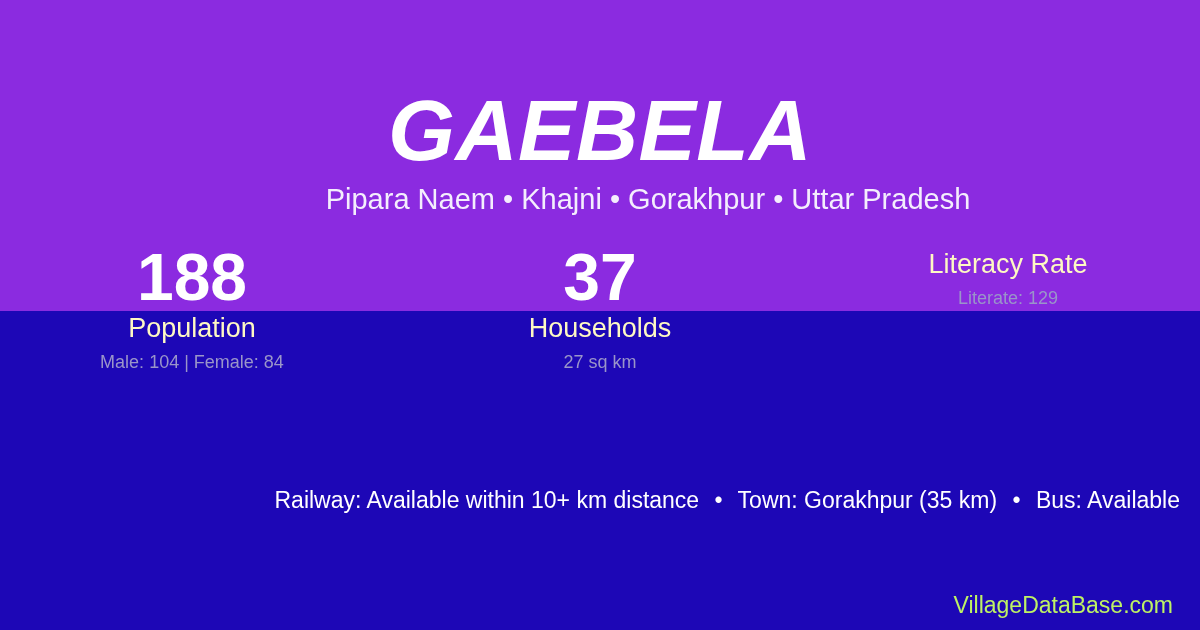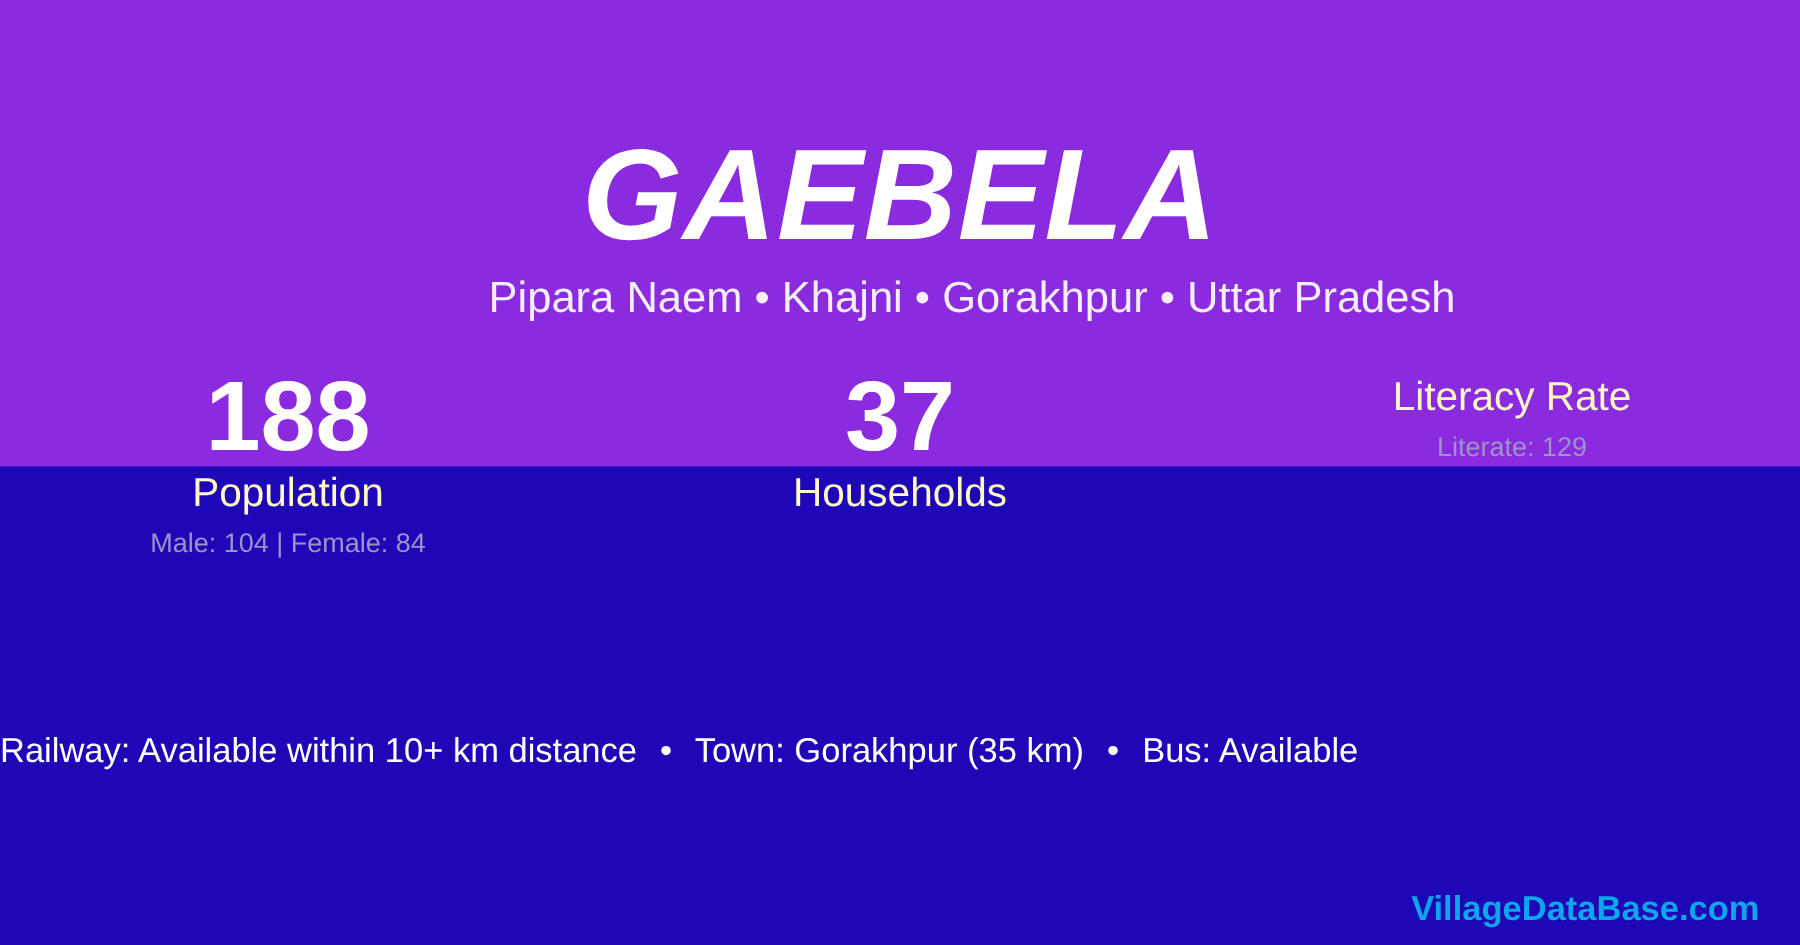--- a/index.html
+++ b/index.html
@@ -151,6 +151,7 @@
     <div class="stat">
       <div class="stat-value">37</div>
       <div class="stat-label">Households</div>
+      <div class="stat-sub">27 sq km</div>
     </div>
 
     <div class="stat">

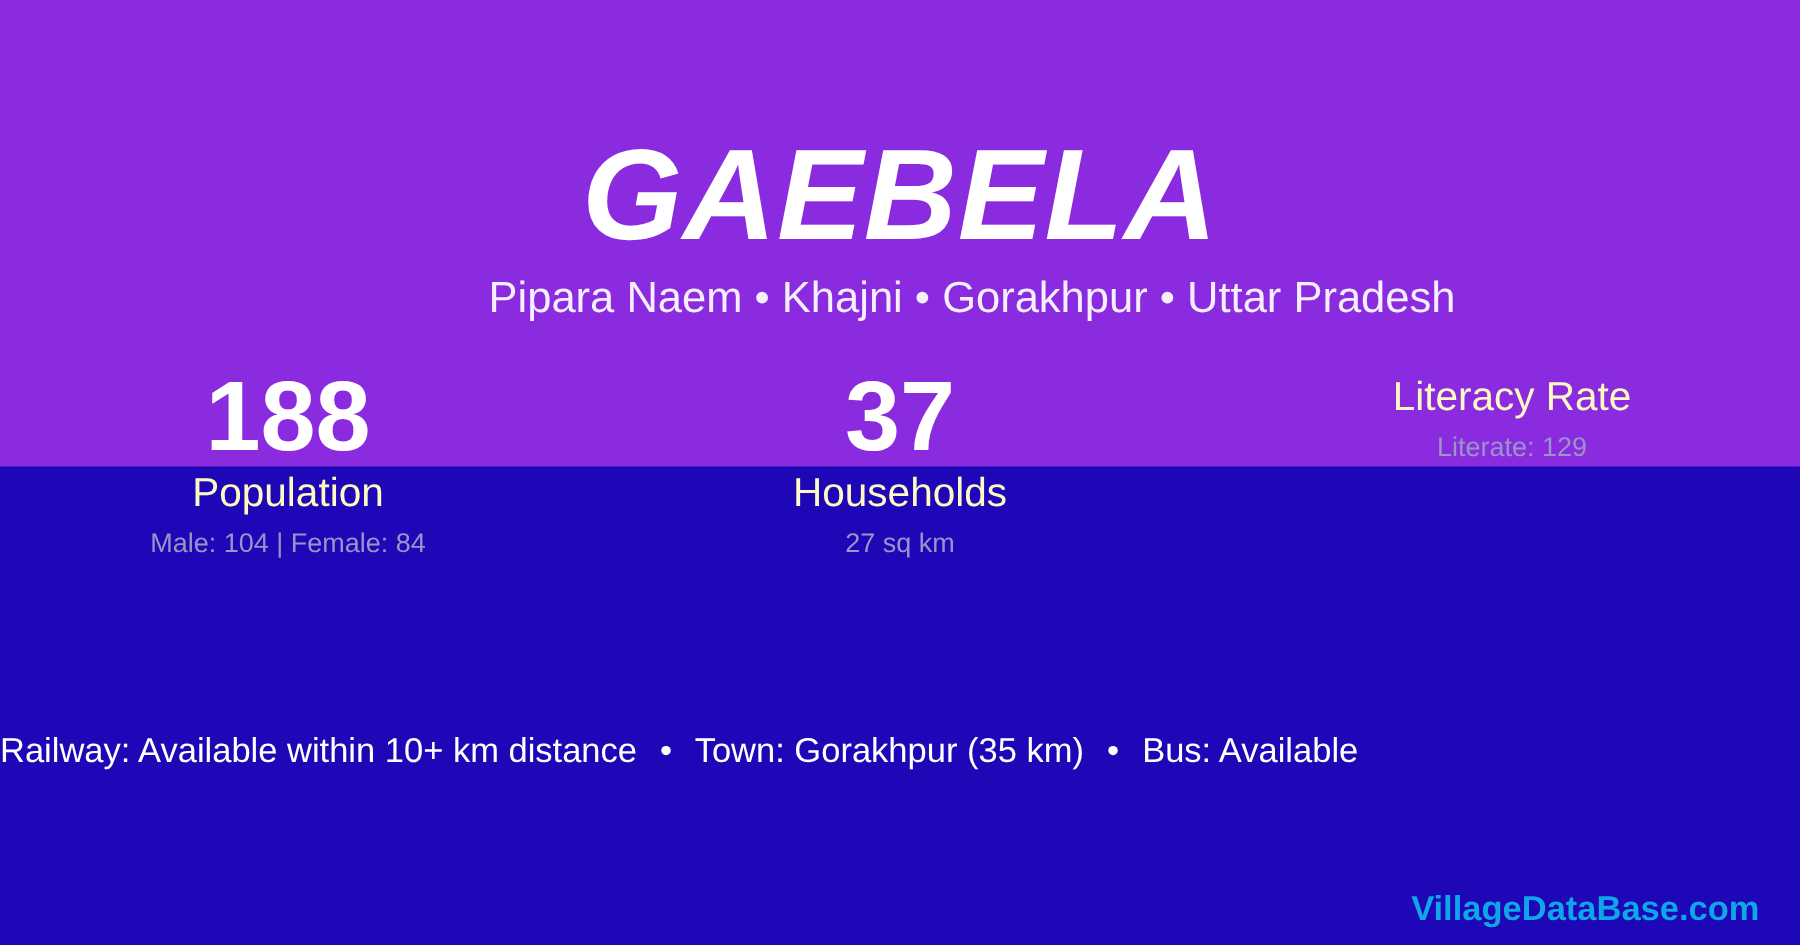--- a/index.html
+++ b/index.html
@@ -104,7 +104,7 @@
     left: 0;
     top: 486px;
     width: 1180px;
-    text-align: left;
+    text-align: right;
     font-size: 23px;
     font-weight: 400;
     line-height: 28px;

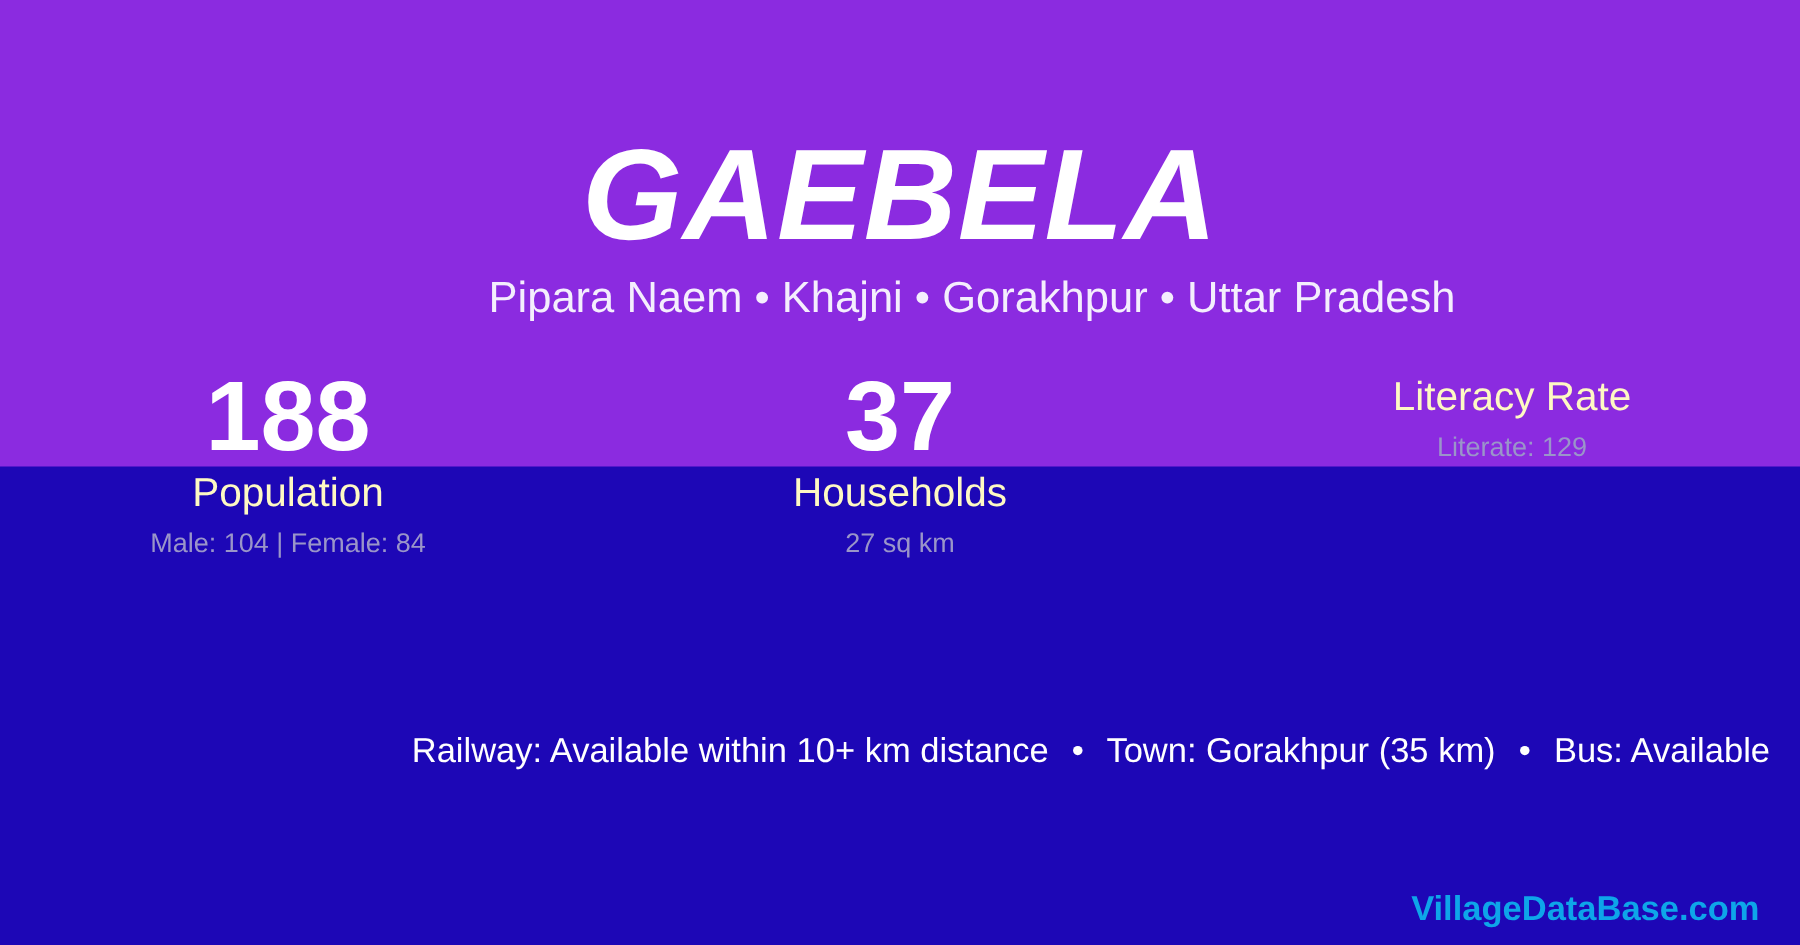--- a/index.html
+++ b/index.html
@@ -122,9 +122,9 @@
     right: 27px;
     bottom: 11px;
     font-size: 23px;
-    font-weight: 700;
+    font-weight: 400;
     line-height: 28px;
-    color: #0ea5e9;
+    color: #bef264;
     letter-spacing: 0px;
   }
 </style>

